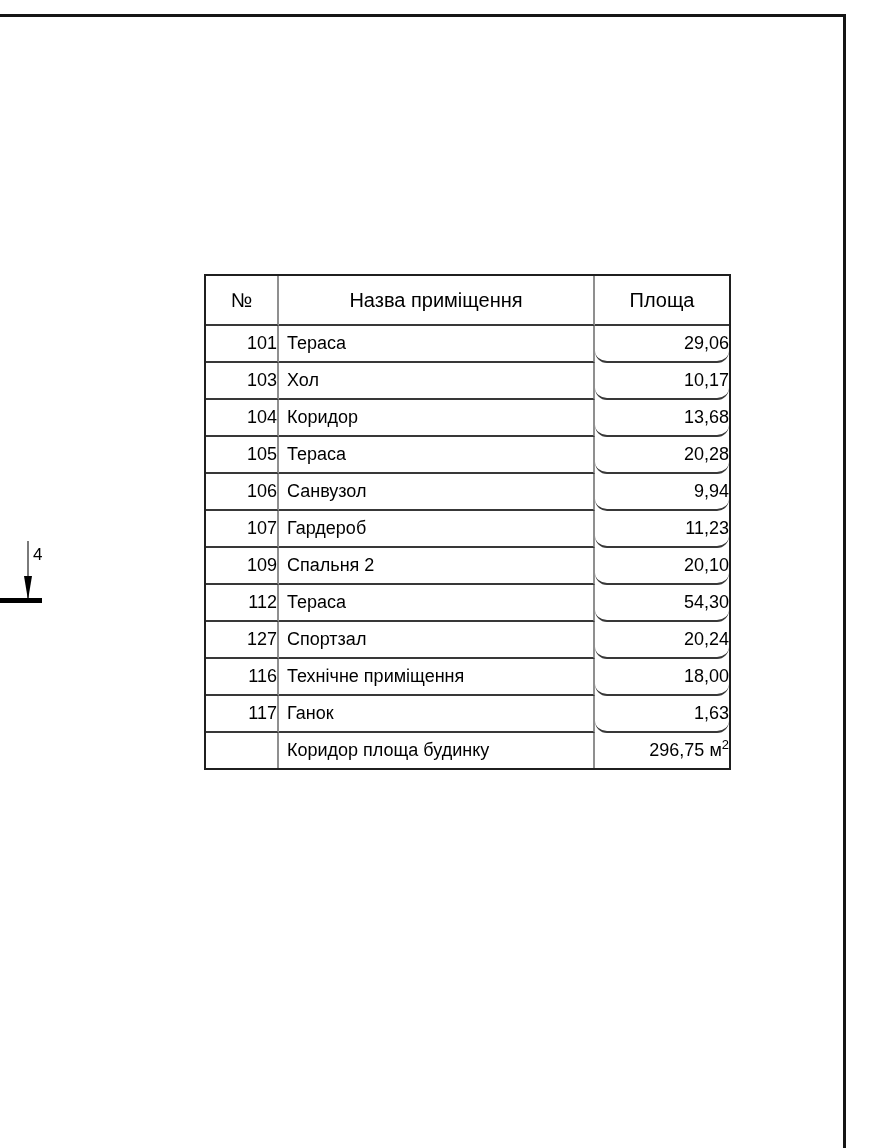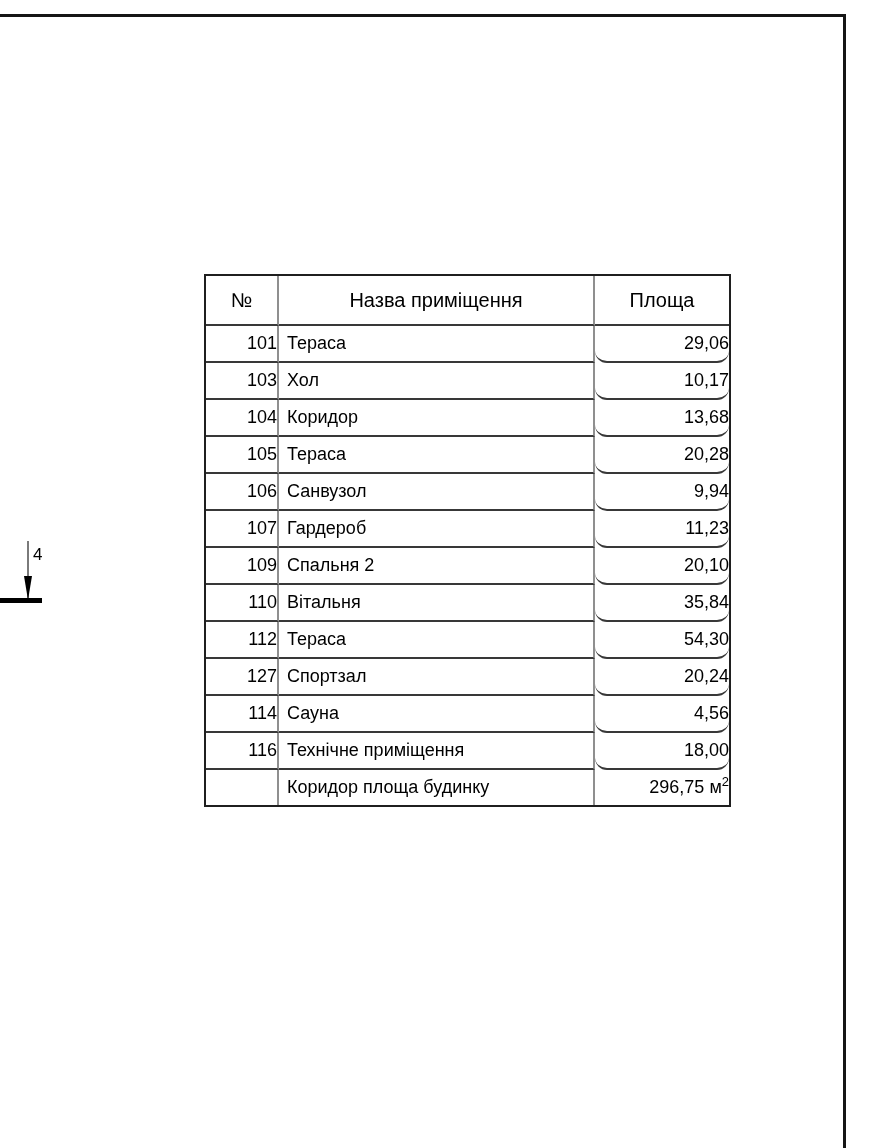--- a/index.html
+++ b/index.html
@@ -179,11 +179,6 @@
           <td class="area">20,10</td>
         </tr>
         <tr>
-          <td class="num">110</td>
-          <td class="name">Вітальня</td>
-          <td class="area">35,84</td>
-        </tr>
-        <tr>
           <td class="num">112</td>
           <td class="name">Тераса</td>
           <td class="area">54,30</td>

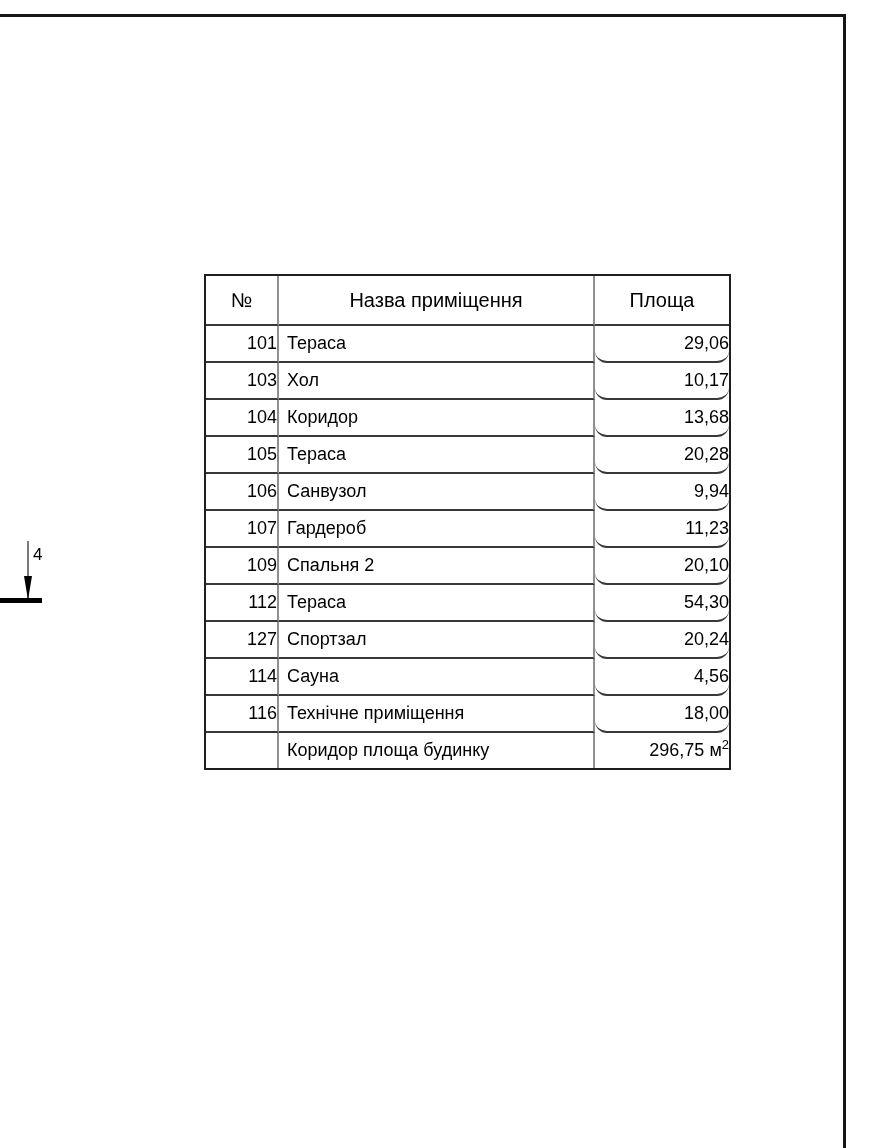--- a/index.html
+++ b/index.html
@@ -189,11 +189,6 @@
           <td class="area">20,24</td>
         </tr>
         <tr>
-          <td class="num">114</td>
-          <td class="name">Сауна</td>
-          <td class="area">4,56</td>
-        </tr>
-        <tr>
           <td class="num">116</td>
           <td class="name">Технічне приміщення</td>
           <td class="area">18,00</td>

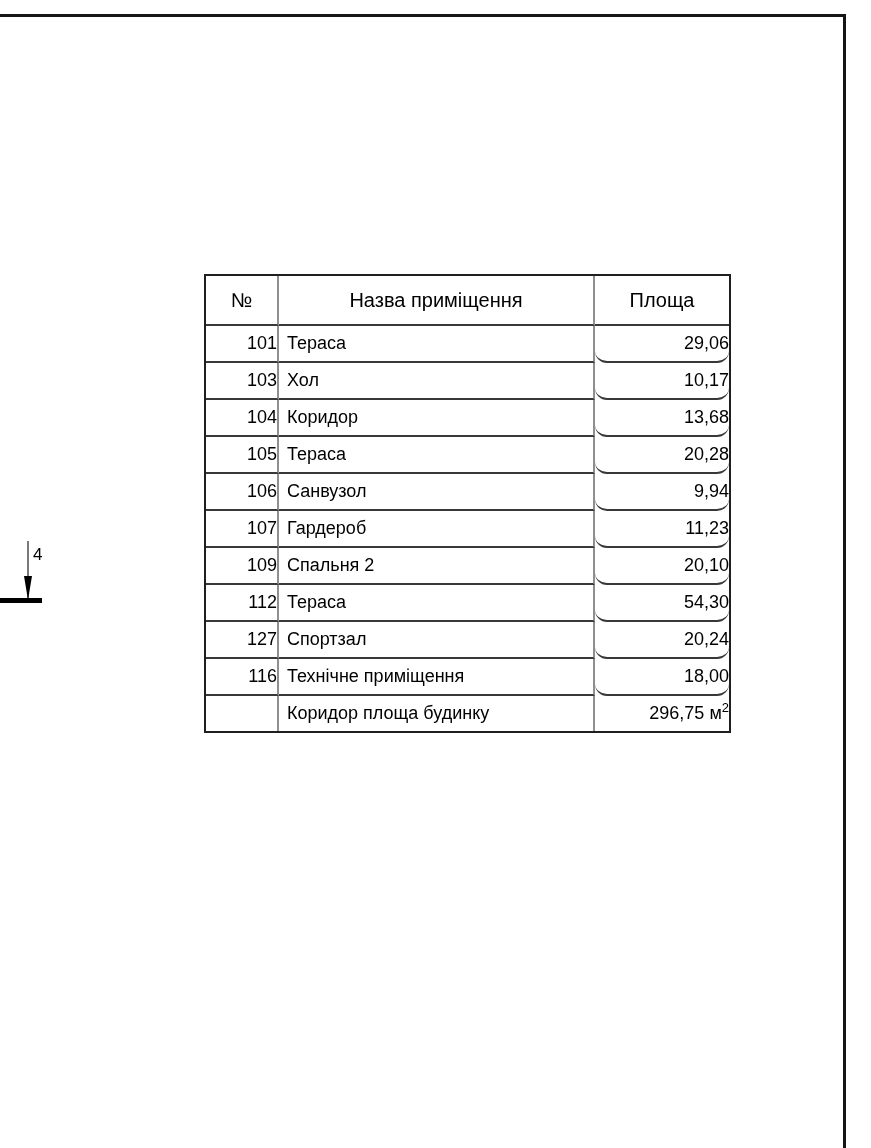--- a/index.html
+++ b/index.html
@@ -193,6 +193,11 @@
           <td class="name">Технічне приміщення</td>
           <td class="area">18,00</td>
         </tr>
+        <tr>
+          <td class="num">117</td>
+          <td class="name">Ганок</td>
+          <td class="area">1,63</td>
+        </tr>
       </tbody>
     <tbody class="total-body">
       <tr>

